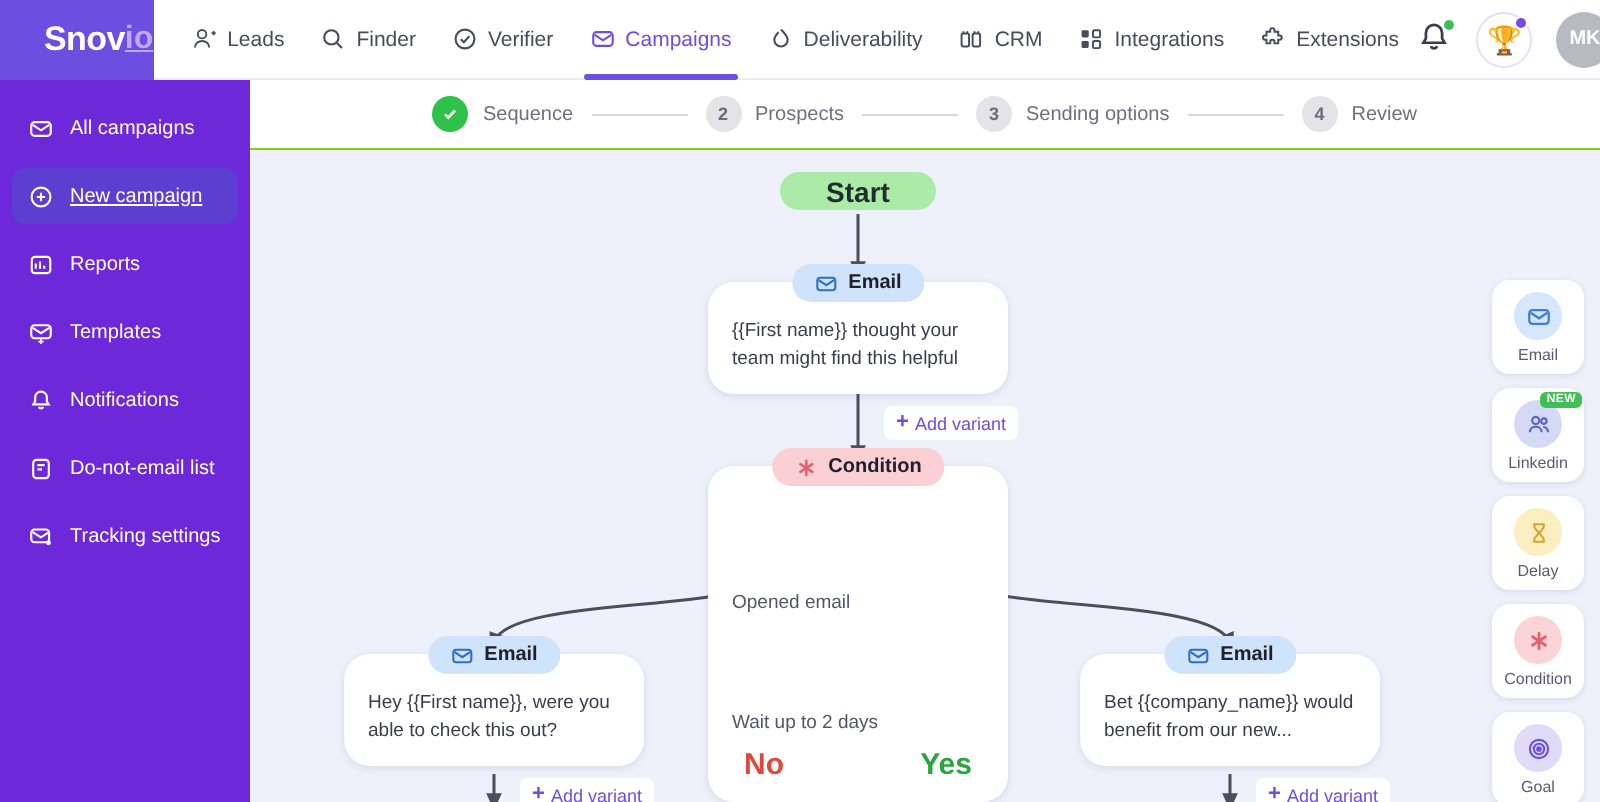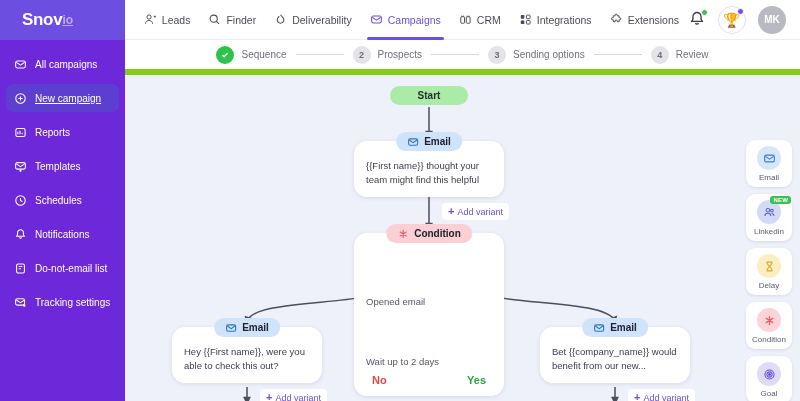--- a/index.html
+++ b/index.html
@@ -22,7 +22,7 @@
     display: flex; align-items: center; padding-left: 22px;
   }
   .logo-text { color: #fff; font-size: 17px; font-weight: bold; letter-spacing: -0.3px; }
-  .logo-suffix { color: #bda9f5; font-size: 12px; font-weight: bold; text-decoration: underline; }
+  .logo-suffix { color: #bda9f5; font-size: 16px; font-weight: bold; text-decoration: underline; }
 
   .topnav { display: flex; align-items: center; height: 40px; margin-left: 10px; flex: 1; }
   .nav-item {

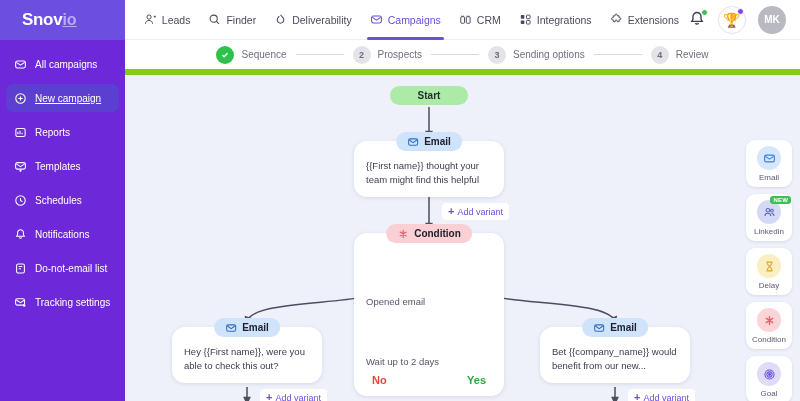--- a/index.html
+++ b/index.html
@@ -184,6 +184,13 @@
       </div>
       <div class="nav-item">
         <svg class="nav-ico" viewBox="0 0 16 16" fill="none" stroke="#4a4a5e" stroke-width="1.3">
+            <circle cx="8" cy="8" r="5.8"></circle>
+            <path d="M5.4 8.1l1.9 1.9 3.4-3.7"></path>
+          </svg>
+        <span>Verifier</span>
+      </div>
+      <div class="nav-item">
+        <svg class="nav-ico" viewBox="0 0 16 16" fill="none" stroke="#4a4a5e" stroke-width="1.3">
             <path d="M8 2.2c2.6 2.6 4.1 4.3 4.1 6.2A4.1 4.1 0 0 1 8 12.6 4.1 4.1 0 0 1 3.9 8.4c0-1.5 1-2.9 2.6-4.6"></path>
           </svg>
         <span>Deliverability</span>

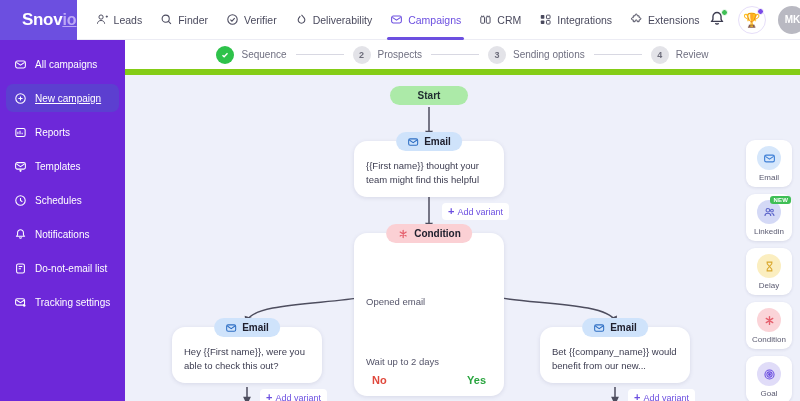--- a/index.html
+++ b/index.html
@@ -189,18 +189,18 @@
           </svg>
         <span>Verifier</span>
       </div>
-      <div class="nav-item">
-        <svg class="nav-ico" viewBox="0 0 16 16" fill="none" stroke="#4a4a5e" stroke-width="1.3">
-            <path d="M8 2.2c2.6 2.6 4.1 4.3 4.1 6.2A4.1 4.1 0 0 1 8 12.6 4.1 4.1 0 0 1 3.9 8.4c0-1.5 1-2.9 2.6-4.6"></path>
-          </svg>
-        <span>Deliverability</span>
-      </div>
       <div class="nav-item active">
         <svg class="nav-ico" viewBox="0 0 16 16" fill="none" stroke="#6c4fe0" stroke-width="1.3">
             <rect x="2" y="3.8" width="12" height="8.4" rx="2"></rect>
             <path d="M2.9 5.4l5.1 3.4 5.1-3.4"></path>
           </svg>
         <span>Campaigns</span>
+      </div>
+      <div class="nav-item">
+        <svg class="nav-ico" viewBox="0 0 16 16" fill="none" stroke="#4a4a5e" stroke-width="1.3">
+            <path d="M8 2.2c2.6 2.6 4.1 4.3 4.1 6.2A4.1 4.1 0 0 1 8 12.6 4.1 4.1 0 0 1 3.9 8.4c0-1.5 1-2.9 2.6-4.6"></path>
+          </svg>
+        <span>Deliverability</span>
       </div>
       <div class="nav-item">
         <svg class="nav-ico" viewBox="0 0 16 16" fill="none" stroke="#4a4a5e" stroke-width="1.2">

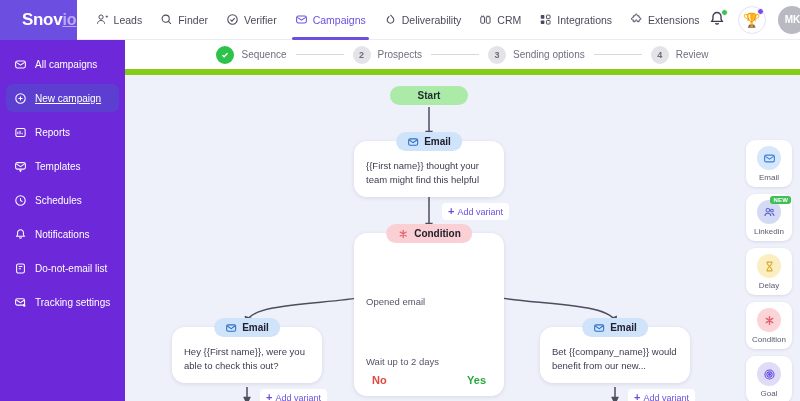--- a/index.html
+++ b/index.html
@@ -75,7 +75,7 @@
   }
   .stepper {
     height: 35px; display: flex; align-items: center; justify-content: center;
-    gap: 0; background: #fff; border-bottom: 6px solid #84cc16;
+    gap: 0; background: #fff; border-bottom: 1px solid #84cc16;
   }
   .step { display: flex; align-items: center; gap: 7px; }
   .step-circle {

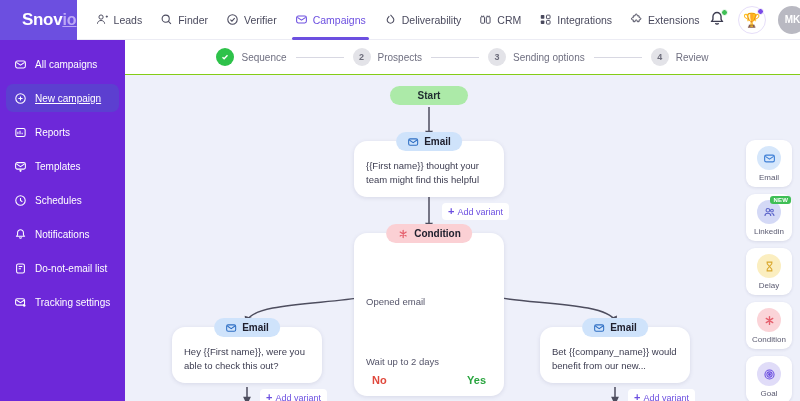--- a/index.html
+++ b/index.html
@@ -98,7 +98,7 @@
   .start-pill {
     width: 78px; height: 19px; border-radius: 10px; background: #aceaa8;
     display: flex; align-items: center; justify-content: center;
-    font-size: 10px; font-weight: bold; color: #1f2d30; cursor: pointer;
+    font-size: 14px; font-weight: bold; color: #1f2d30; cursor: pointer;
   }
 
   .card {

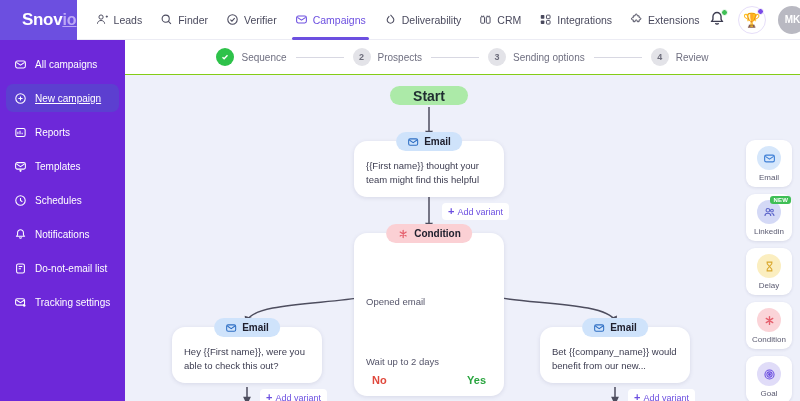--- a/index.html
+++ b/index.html
@@ -275,13 +275,6 @@
     </div>
     <div class="side-item">
       <svg class="side-ico" viewBox="0 0 16 16" fill="none" stroke="#fff" stroke-width="1.3">
-          <circle cx="8" cy="8" r="5.8"></circle>
-          <path d="M8 4.8V8l2.3 1.5"></path>
-        </svg>
-      <span>Schedules</span>
-    </div>
-    <div class="side-item">
-      <svg class="side-ico" viewBox="0 0 16 16" fill="none" stroke="#fff" stroke-width="1.3">
           <path d="M8 2.2a3.6 3.6 0 0 0-3.6 3.6v2.4L3.3 10.1h9.4l-1.1-1.9V5.8A3.6 3.6 0 0 0 8 2.2z"></path>
           <path d="M6.7 11.6a1.35 1.35 0 0 0 2.6 0"></path>
         </svg>

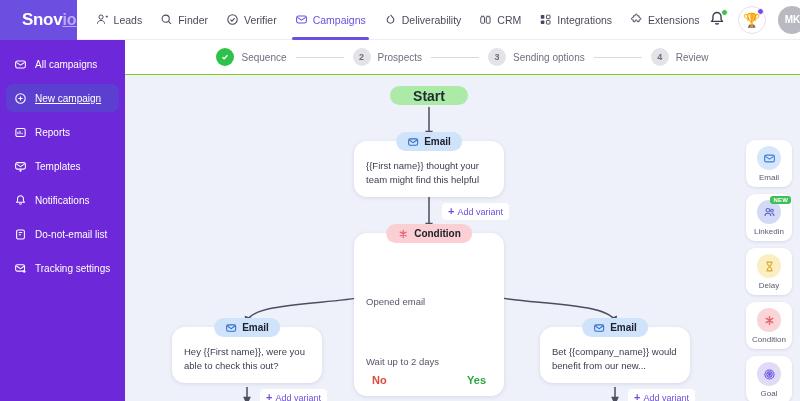--- a/index.html
+++ b/index.html
@@ -121,7 +121,7 @@
   .cond-body { color: #55556a; margin-top: 44px; }
   .branch-row {
     display: flex; justify-content: space-between;
-    padding: 5px 8px 0 8px; font-size: 11px; font-weight: bold;
+    padding: 5px 8px 0 8px; font-size: 15px; font-weight: bold;
   }
   .lbl-no  { color: #e0483c; }
   .lbl-yes { color: #2aa53f; }

